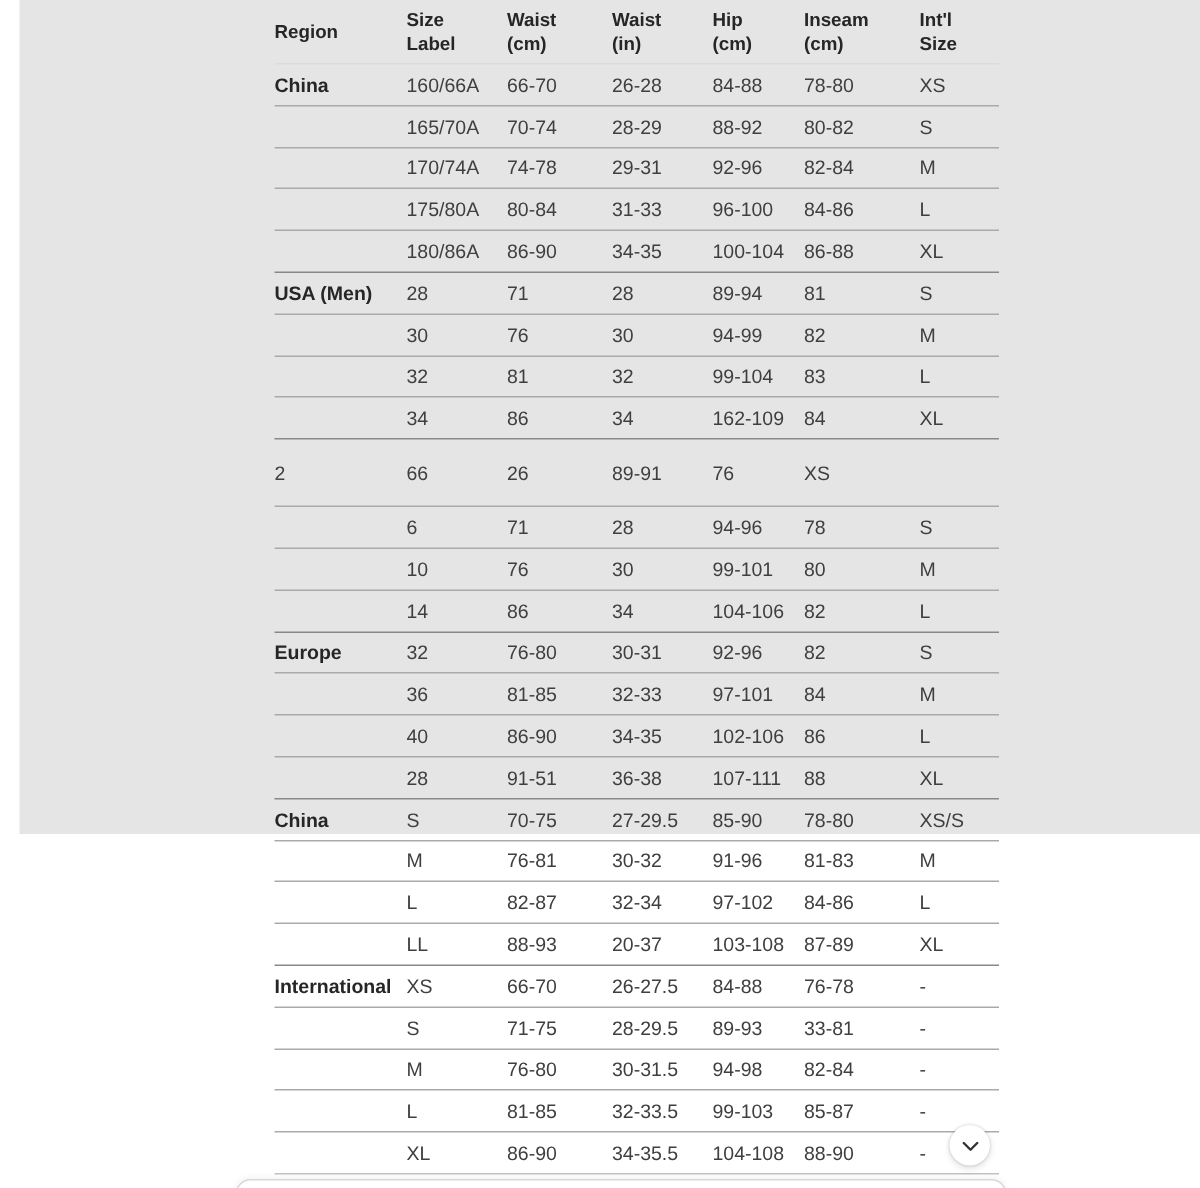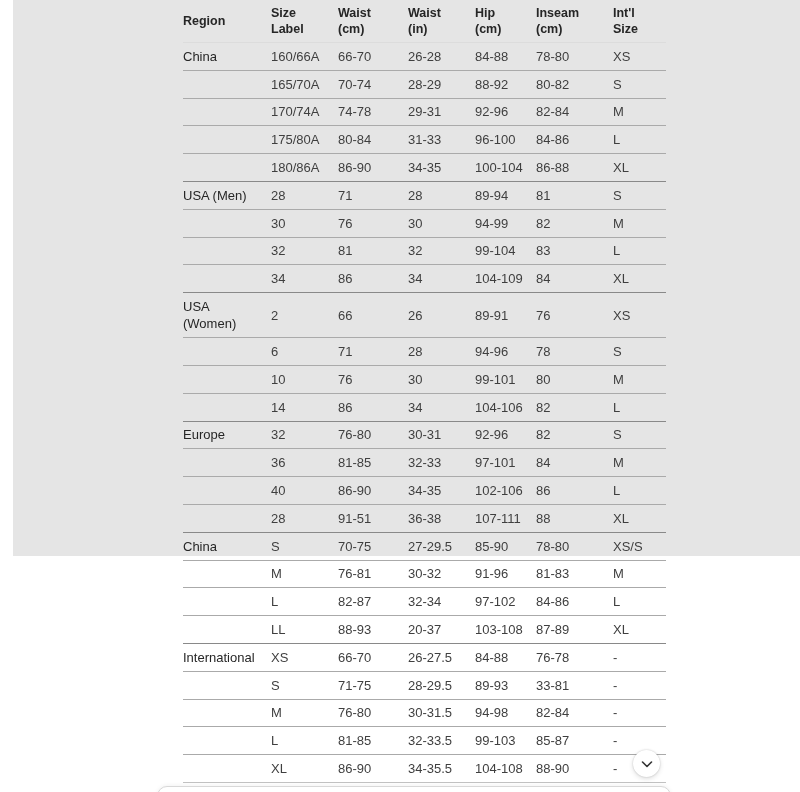--- a/index.html
+++ b/index.html
@@ -29,7 +29,7 @@
 
   .cell { font-size:13px; color:#3f3f3f; padding-right:6px; line-height:15px; }
   .region-cell {
-    font-weight:400; color:#262626; font-size:13px;
+    font-weight:700; color:#262626; font-size:13px;
     white-space:pre-line; line-height:17px;
   }
 

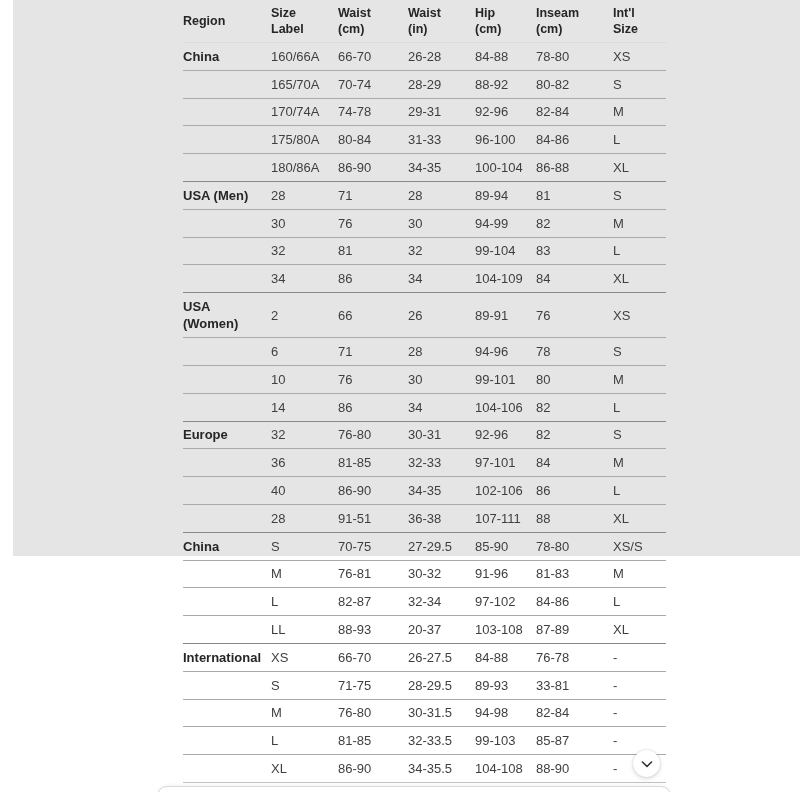--- a/index.html
+++ b/index.html
@@ -151,7 +151,7 @@
           <div class="cell">34</div>
           <div class="cell">86</div>
           <div class="cell">34</div>
-          <div class="cell">104-109</div>
+          <div class="cell">162-109</div>
           <div class="cell">84</div>
           <div class="cell">XL</div>
         </div>

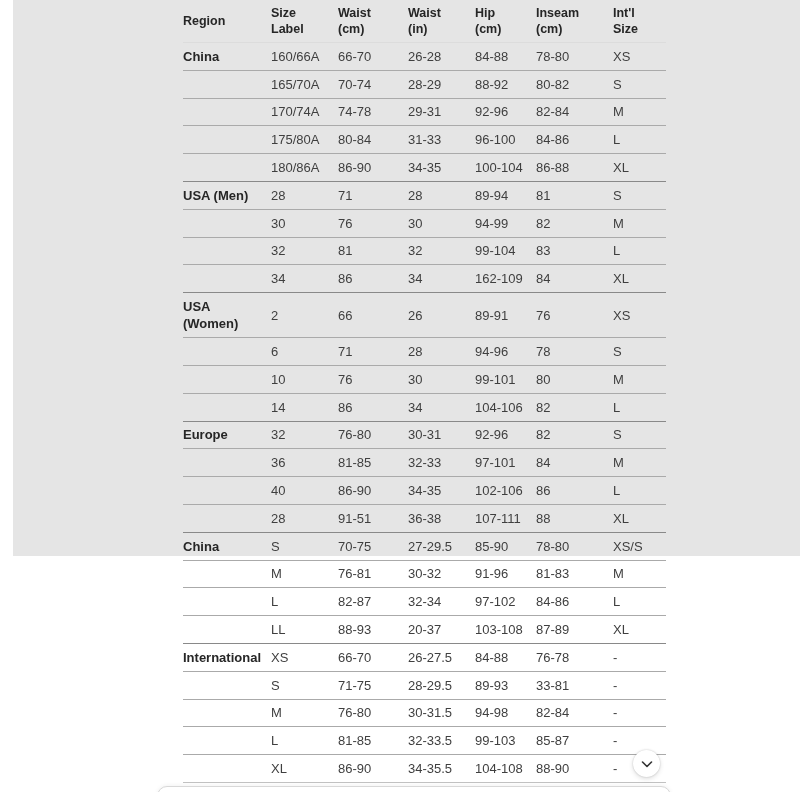--- a/index.html
+++ b/index.html
@@ -156,8 +156,6 @@
           <div class="cell">XL</div>
         </div>
         <div class="trow tall">
-          <div class="cell region-cell">USA
-(Women)</div>
           <div class="cell">2</div>
           <div class="cell">66</div>
           <div class="cell">26</div>

